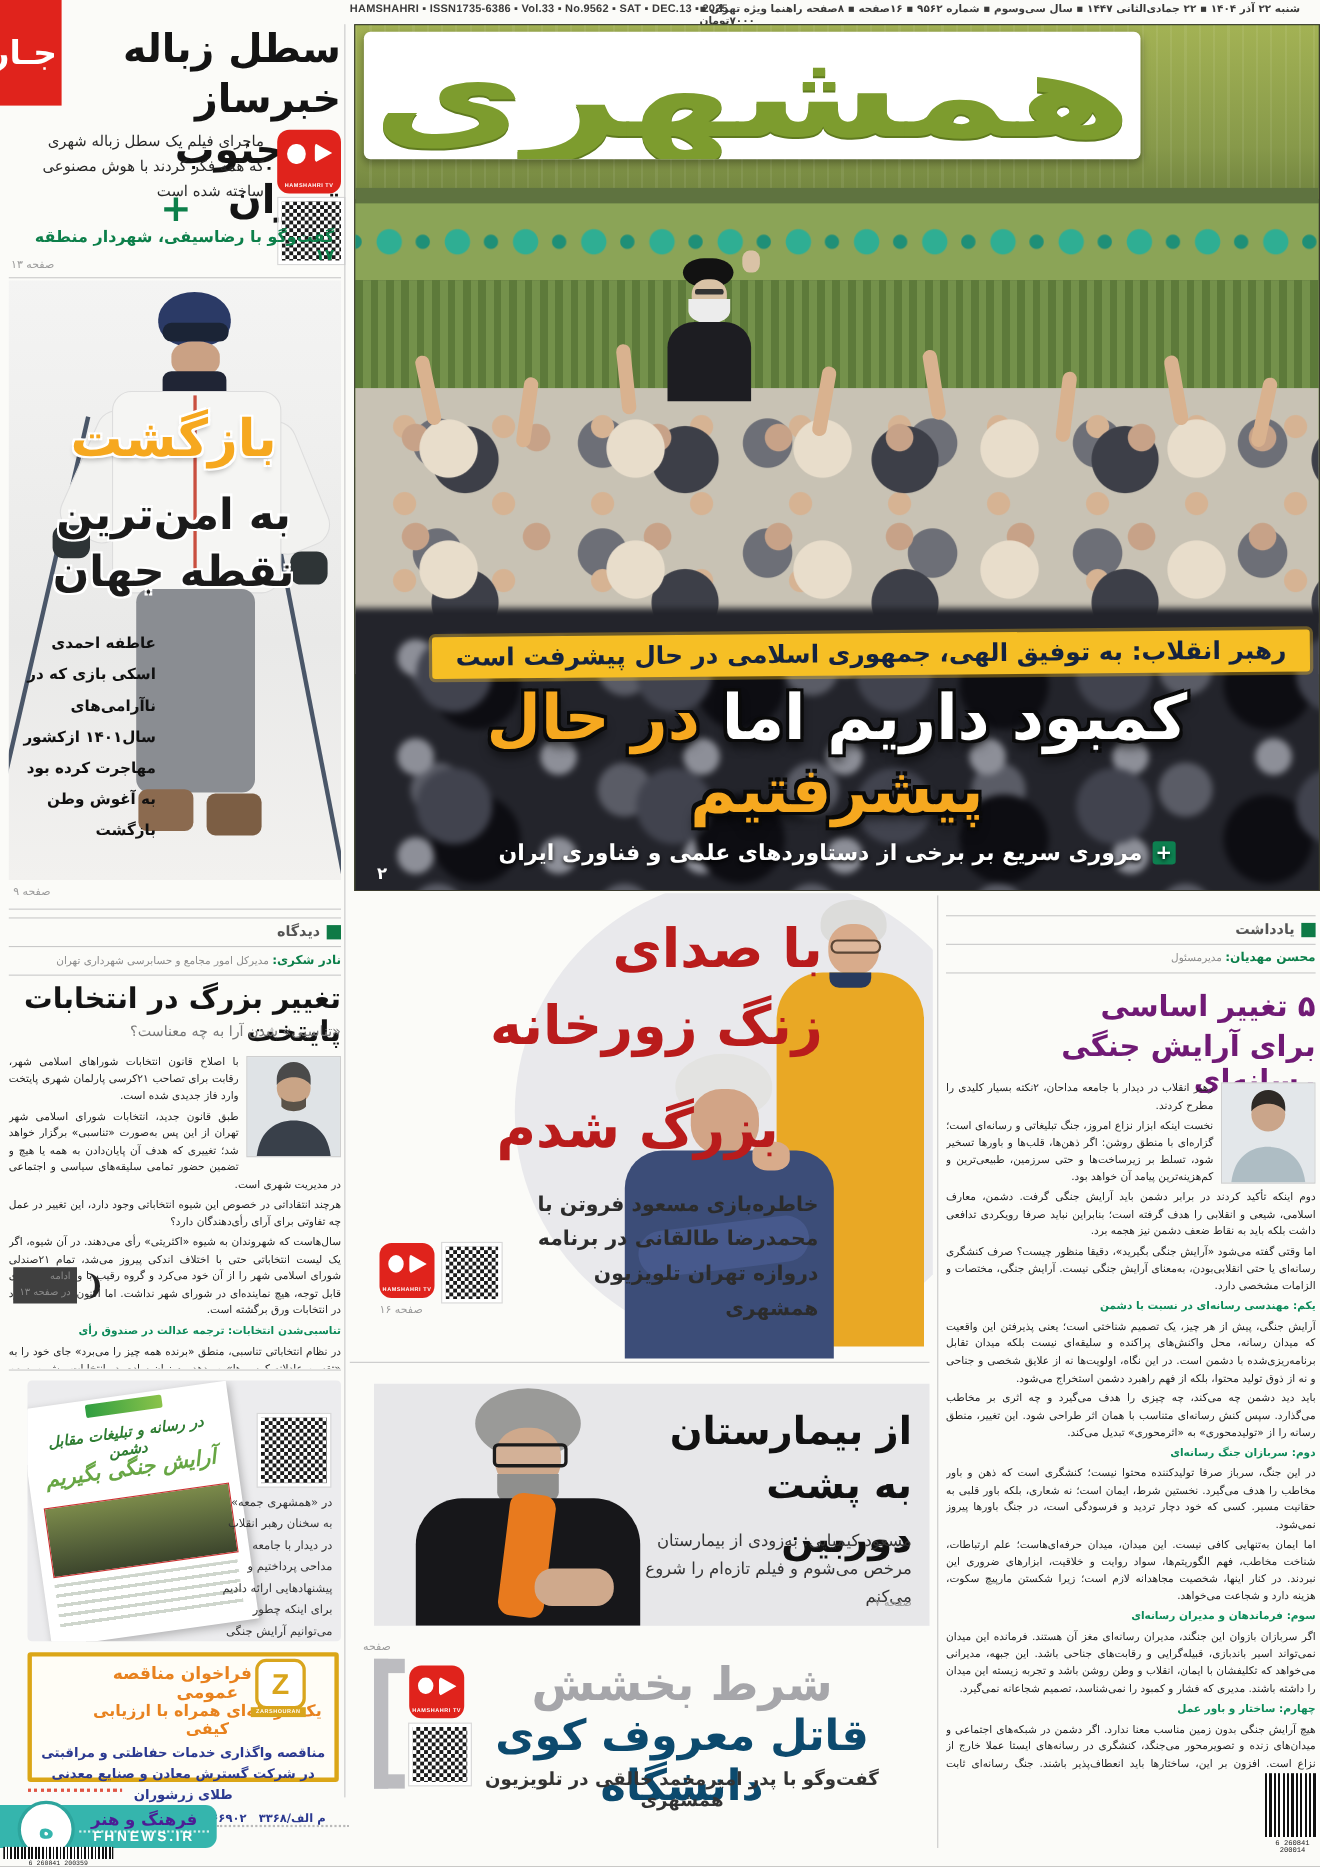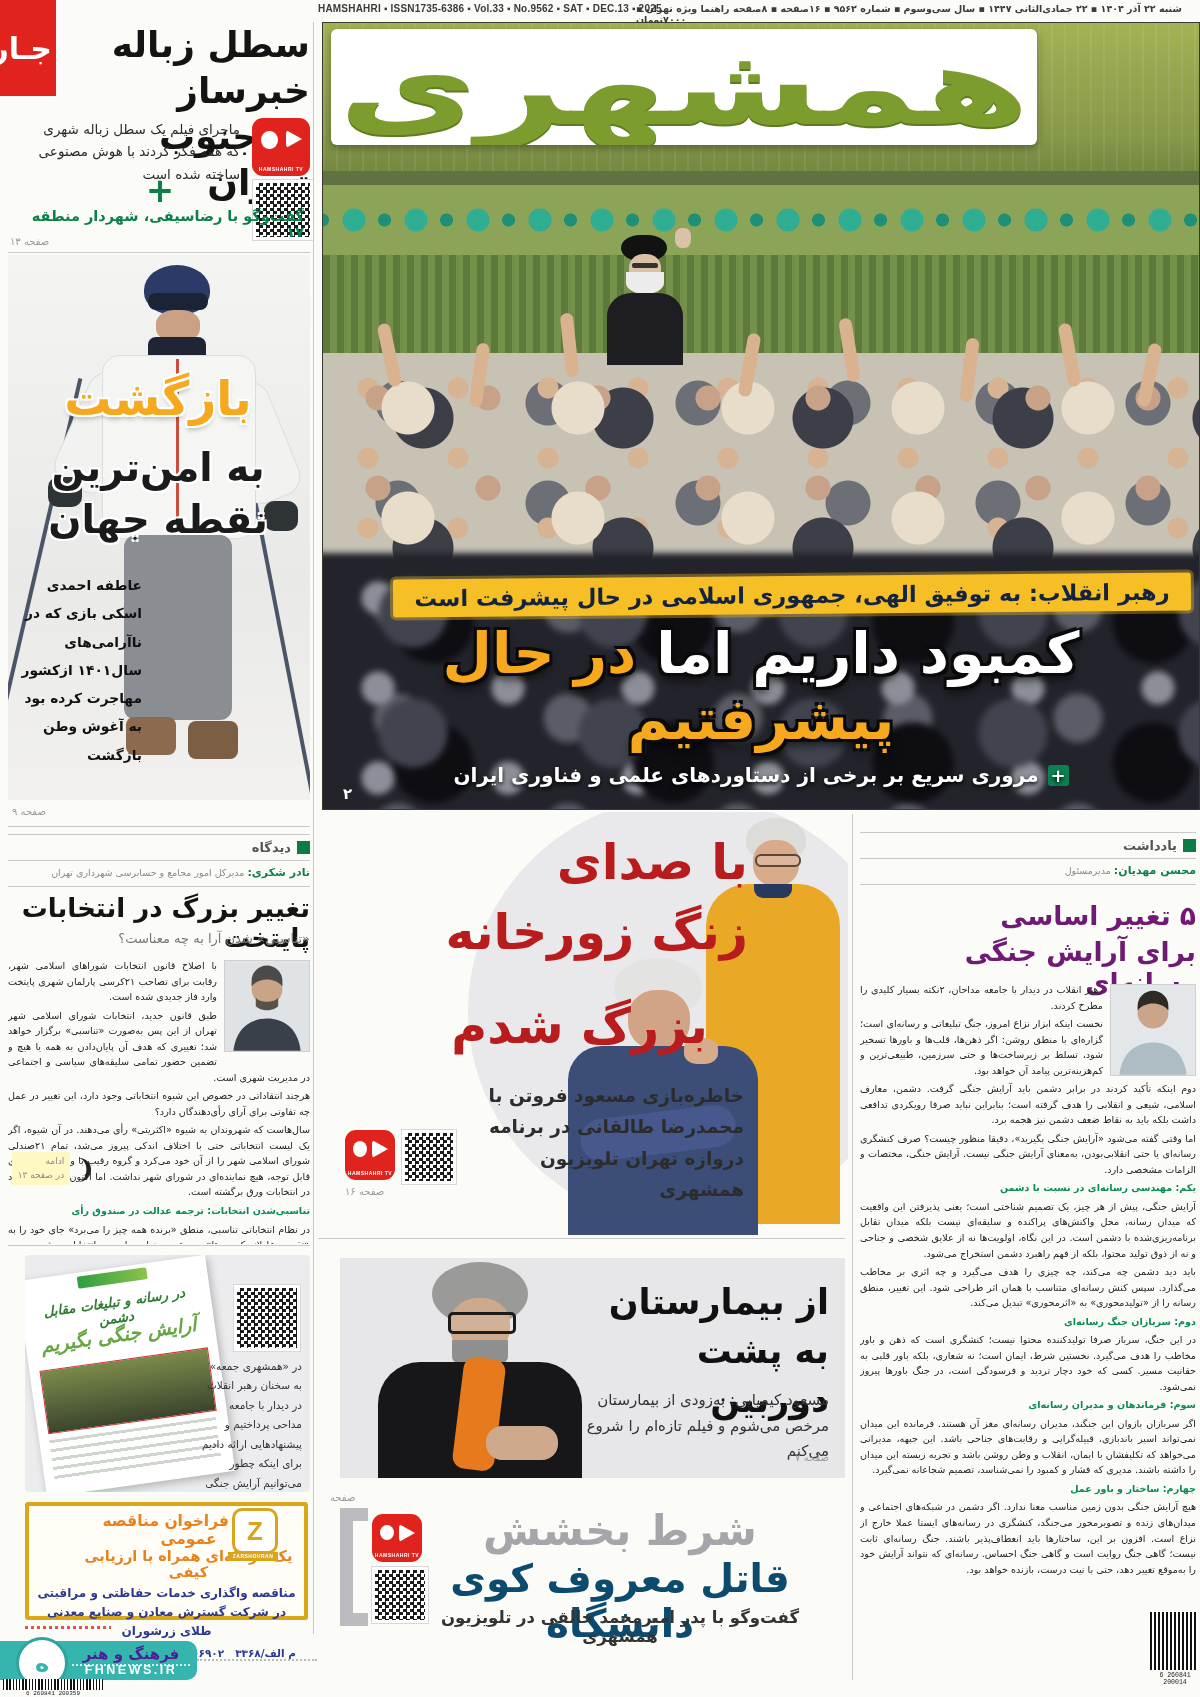--- a/index.html
+++ b/index.html
@@ -56,7 +56,7 @@
   .portrait{float:right;width:84px;height:90px;margin:2px 0 3px 7px;border:1px solid #cfcfcf;background:#e7eaec;}
   .cont-tag{left:10px;top:1152px;width:86px;display:flex;align-items:center;gap:4px;}
   .cont-br{font-size:26px;font-weight:900;color:#222;}
-  .cont-tx{font-size:9px;color:#8a8a8a;background:#fef9c3;padding:3px 6px;line-height:1.5;}
+  .cont-tx{font-size:9px;color:#8a8a8a;background:#404040;padding:3px 6px;line-height:1.5;}
   
   .lead{left:322px;top:22px;width:876px;height:786px;overflow:hidden;border:1px solid #3a3a2c;background:#50663a;}
   .lead .lyr{position:absolute;left:0;right:0;}

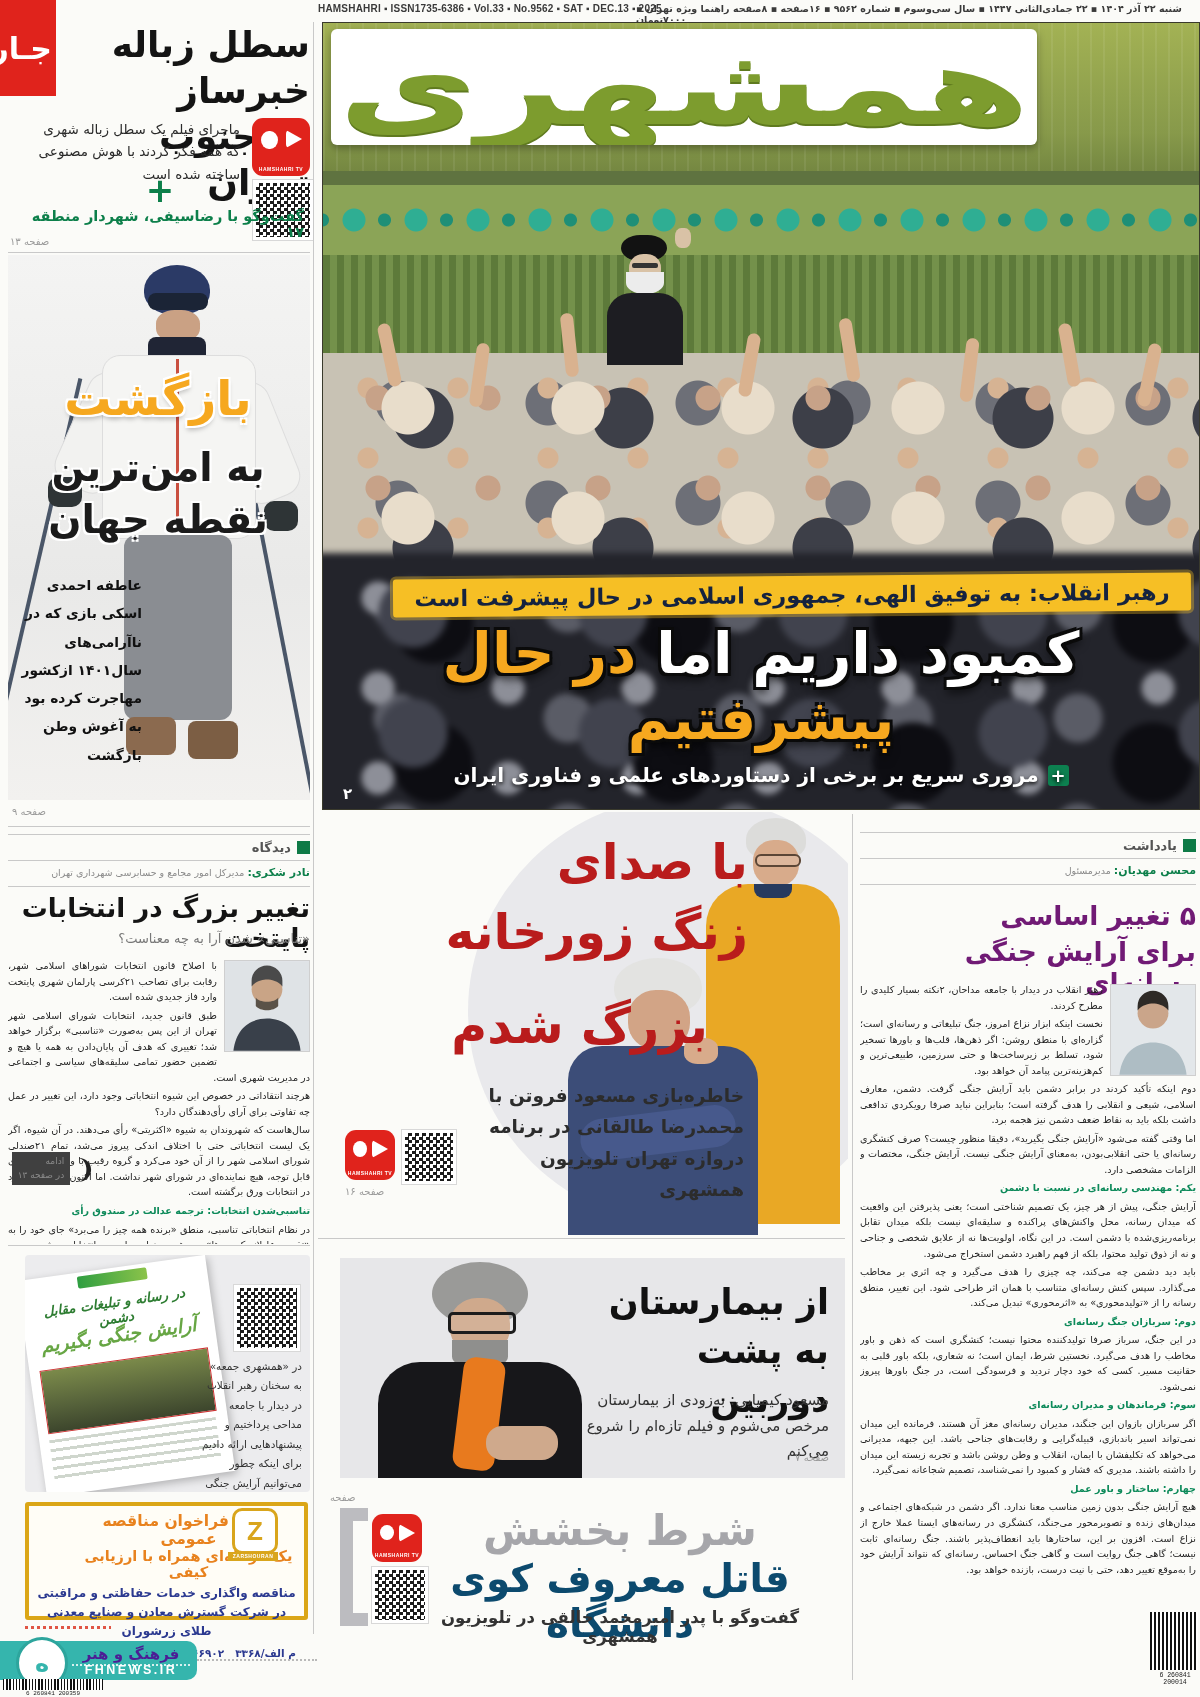--- a/index.html
+++ b/index.html
@@ -427,6 +427,7 @@
     <p>باید دید دشمن چه می‌کند، چه چیزی را هدف می‌گیرد و چه اثری بر مخاطب می‌گذارد. سپس کنش رسانه‌ای متناسب با همان اثر طراحی شود. این تغییر، منطق رسانه را از «تولیدمحوری» به «اثرمحوری» تبدیل می‌کند.</p>
     <p class="gh">دوم: سربازان جنگ رسانه‌ای</p>
     <p>در این جنگ، سرباز صرفا تولیدکننده محتوا نیست؛ کنشگری است که ذهن و باور مخاطب را هدف می‌گیرد. نخستین شرط، ایمان است؛ نه شعاری، بلکه باور قلبی به حقانیت مسیر. کسی که خود دچار تردید و فرسودگی است، در جنگ باورها پیروز نمی‌شود.</p>
+    <p>اما ایمان به‌تنهایی کافی نیست. این میدان، میدان حرفه‌ای‌هاست؛ علم ارتباطات، شناخت مخاطب، فهم الگوریتم‌ها، سواد روایت و خلاقیت، ابزارهای ضروری این نبردند. در کنار اینها، شخصیت مجاهدانه لازم است؛ زیرا شکستن مارپیچ سکوت، هزینه دارد و شجاعت می‌خواهد.</p>
     <p class="gh">سوم: فرماندهان و مدیران رسانه‌ای</p>
     <p>اگر سربازان بازوان این جنگند، مدیران رسانه‌ای مغز آن هستند. فرمانده این میدان نمی‌تواند اسیر باندبازی، قبیله‌گرایی و رقابت‌های جناحی باشد. این جبهه، مدیرانی می‌خواهد که تکلیفشان با ایمان، انقلاب و وطن روشن باشد و تجربه زیسته این میدان را داشته باشند. مدیری که فشار و کمبود را نمی‌شناسد، تصمیم شجاعانه نمی‌گیرد.</p>
     <p class="gh">چهارم: ساختار و باور عمل</p>

